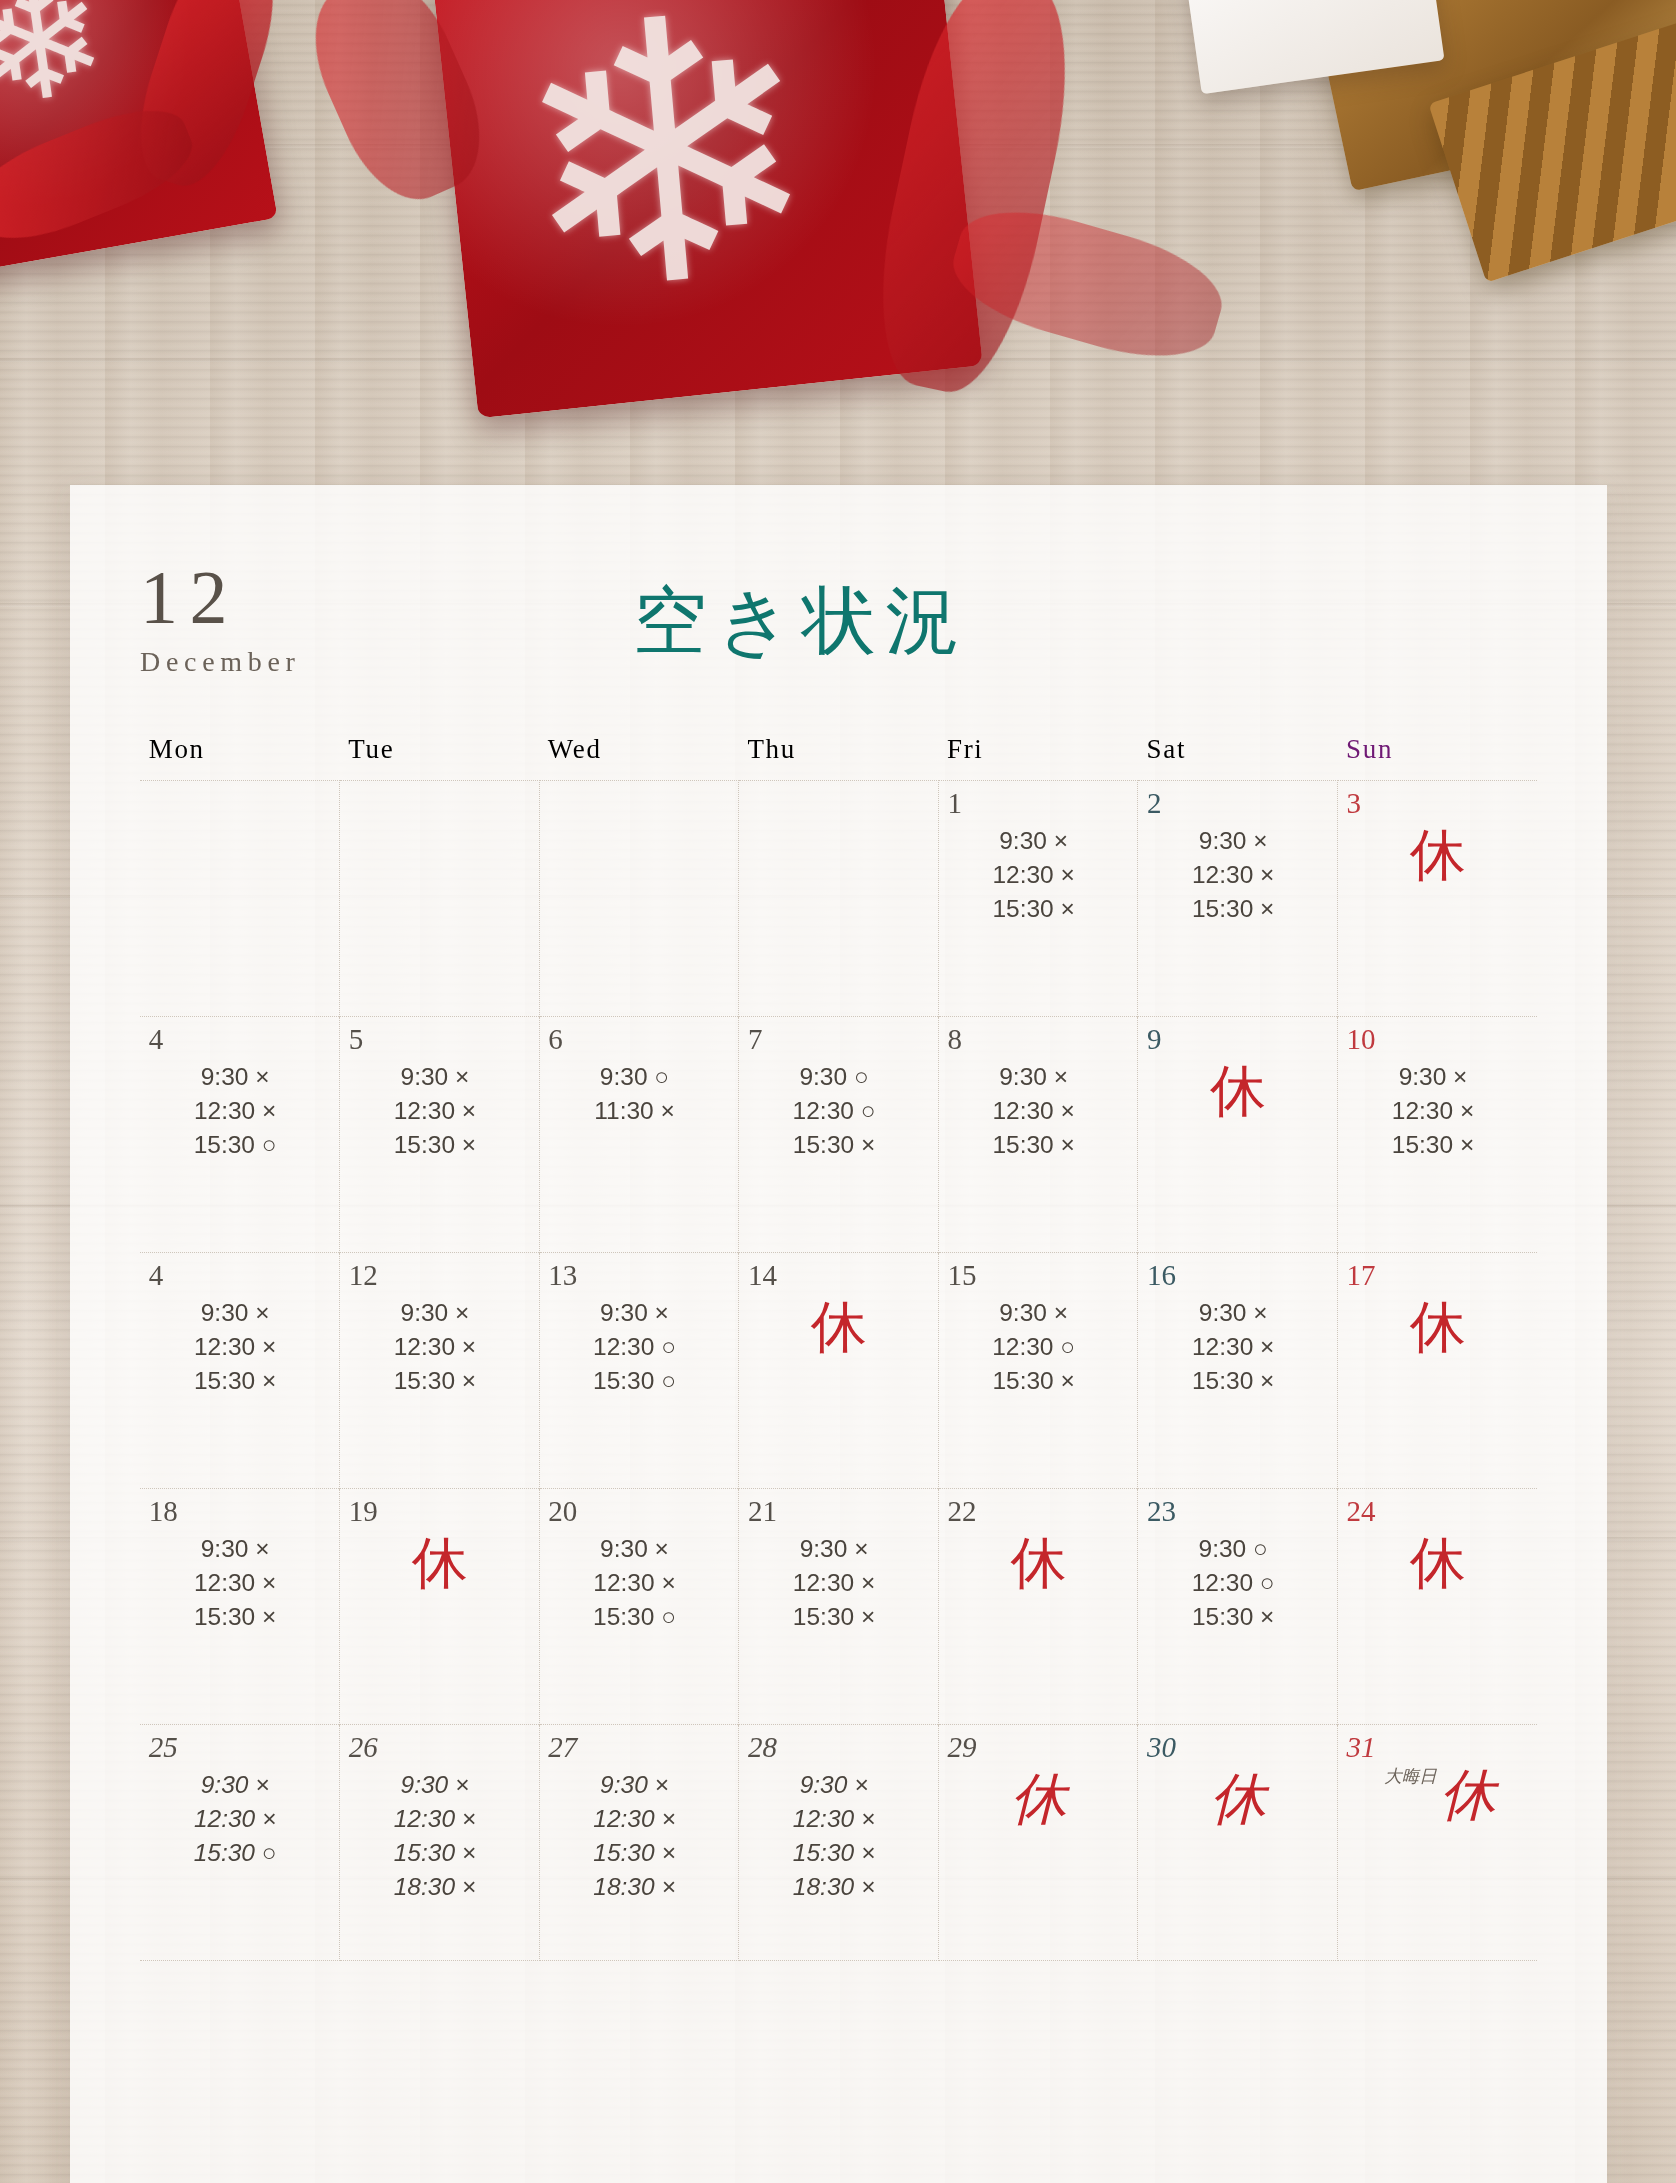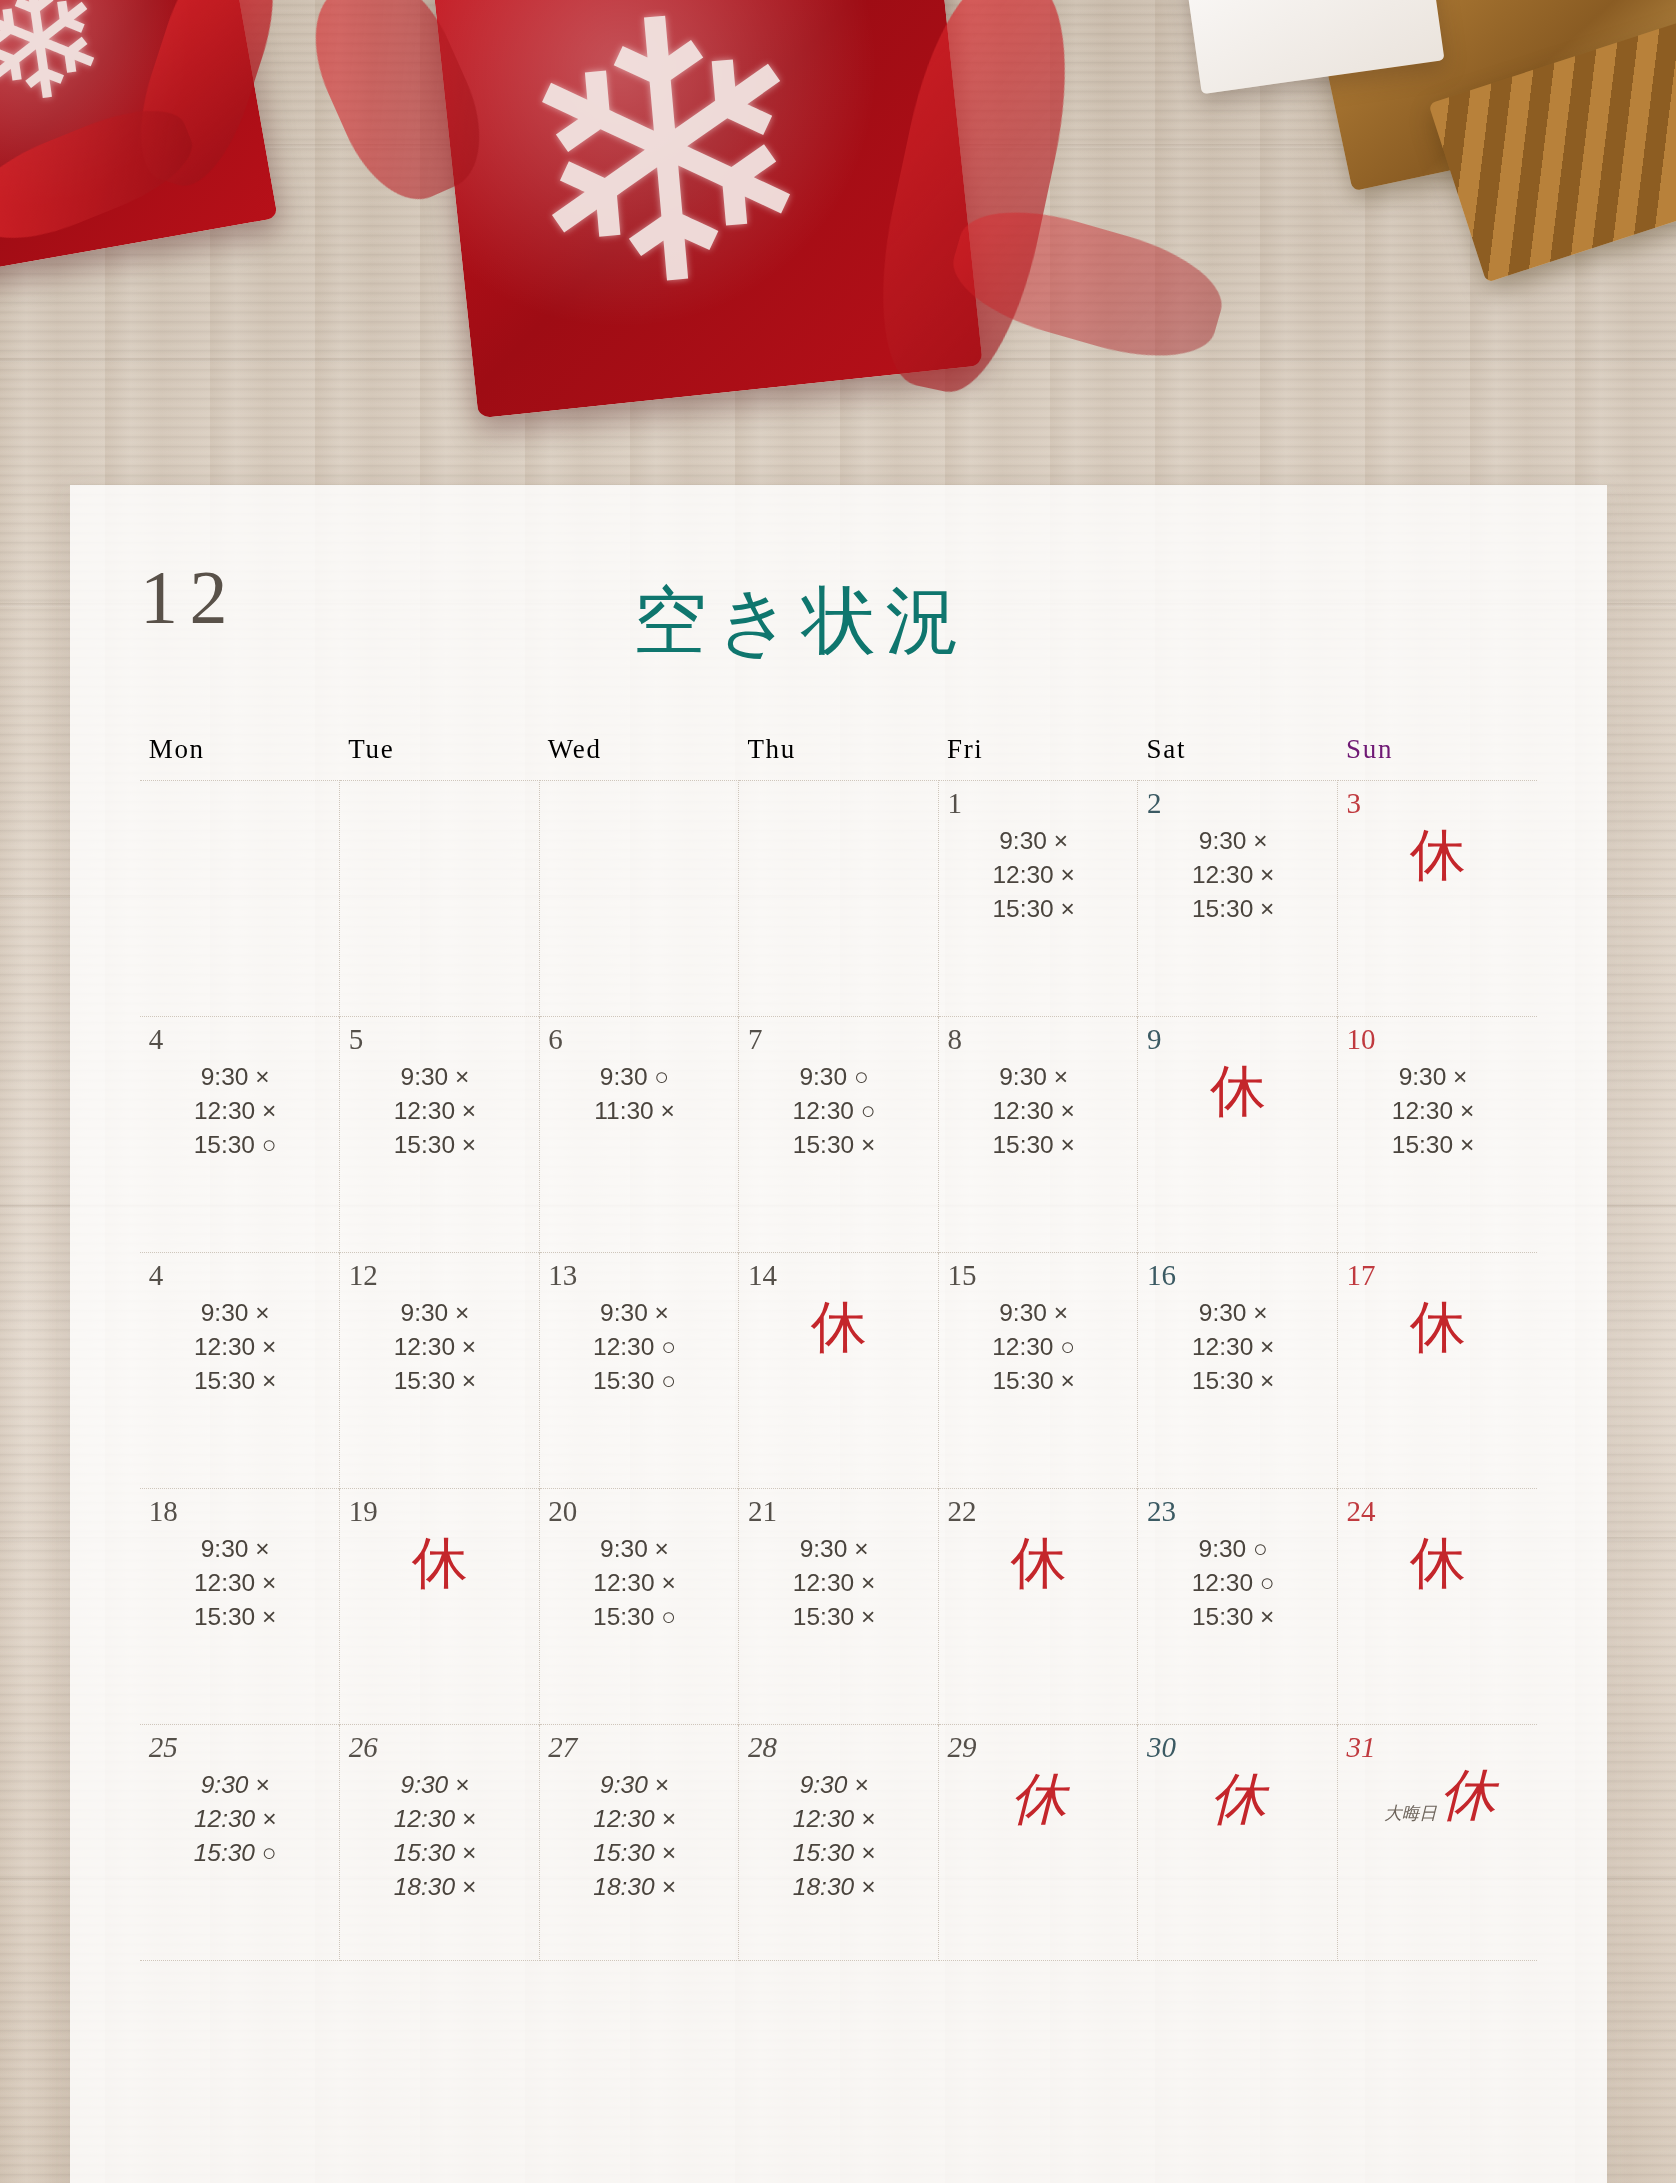--- a/index.html
+++ b/index.html
@@ -245,6 +245,7 @@
 
     <div class="cal-header">
       <div class="month-num">12</div>
+      <div class="month-en">December</div>
       <div class="cal-title">空き状況</div>
     </div>
 

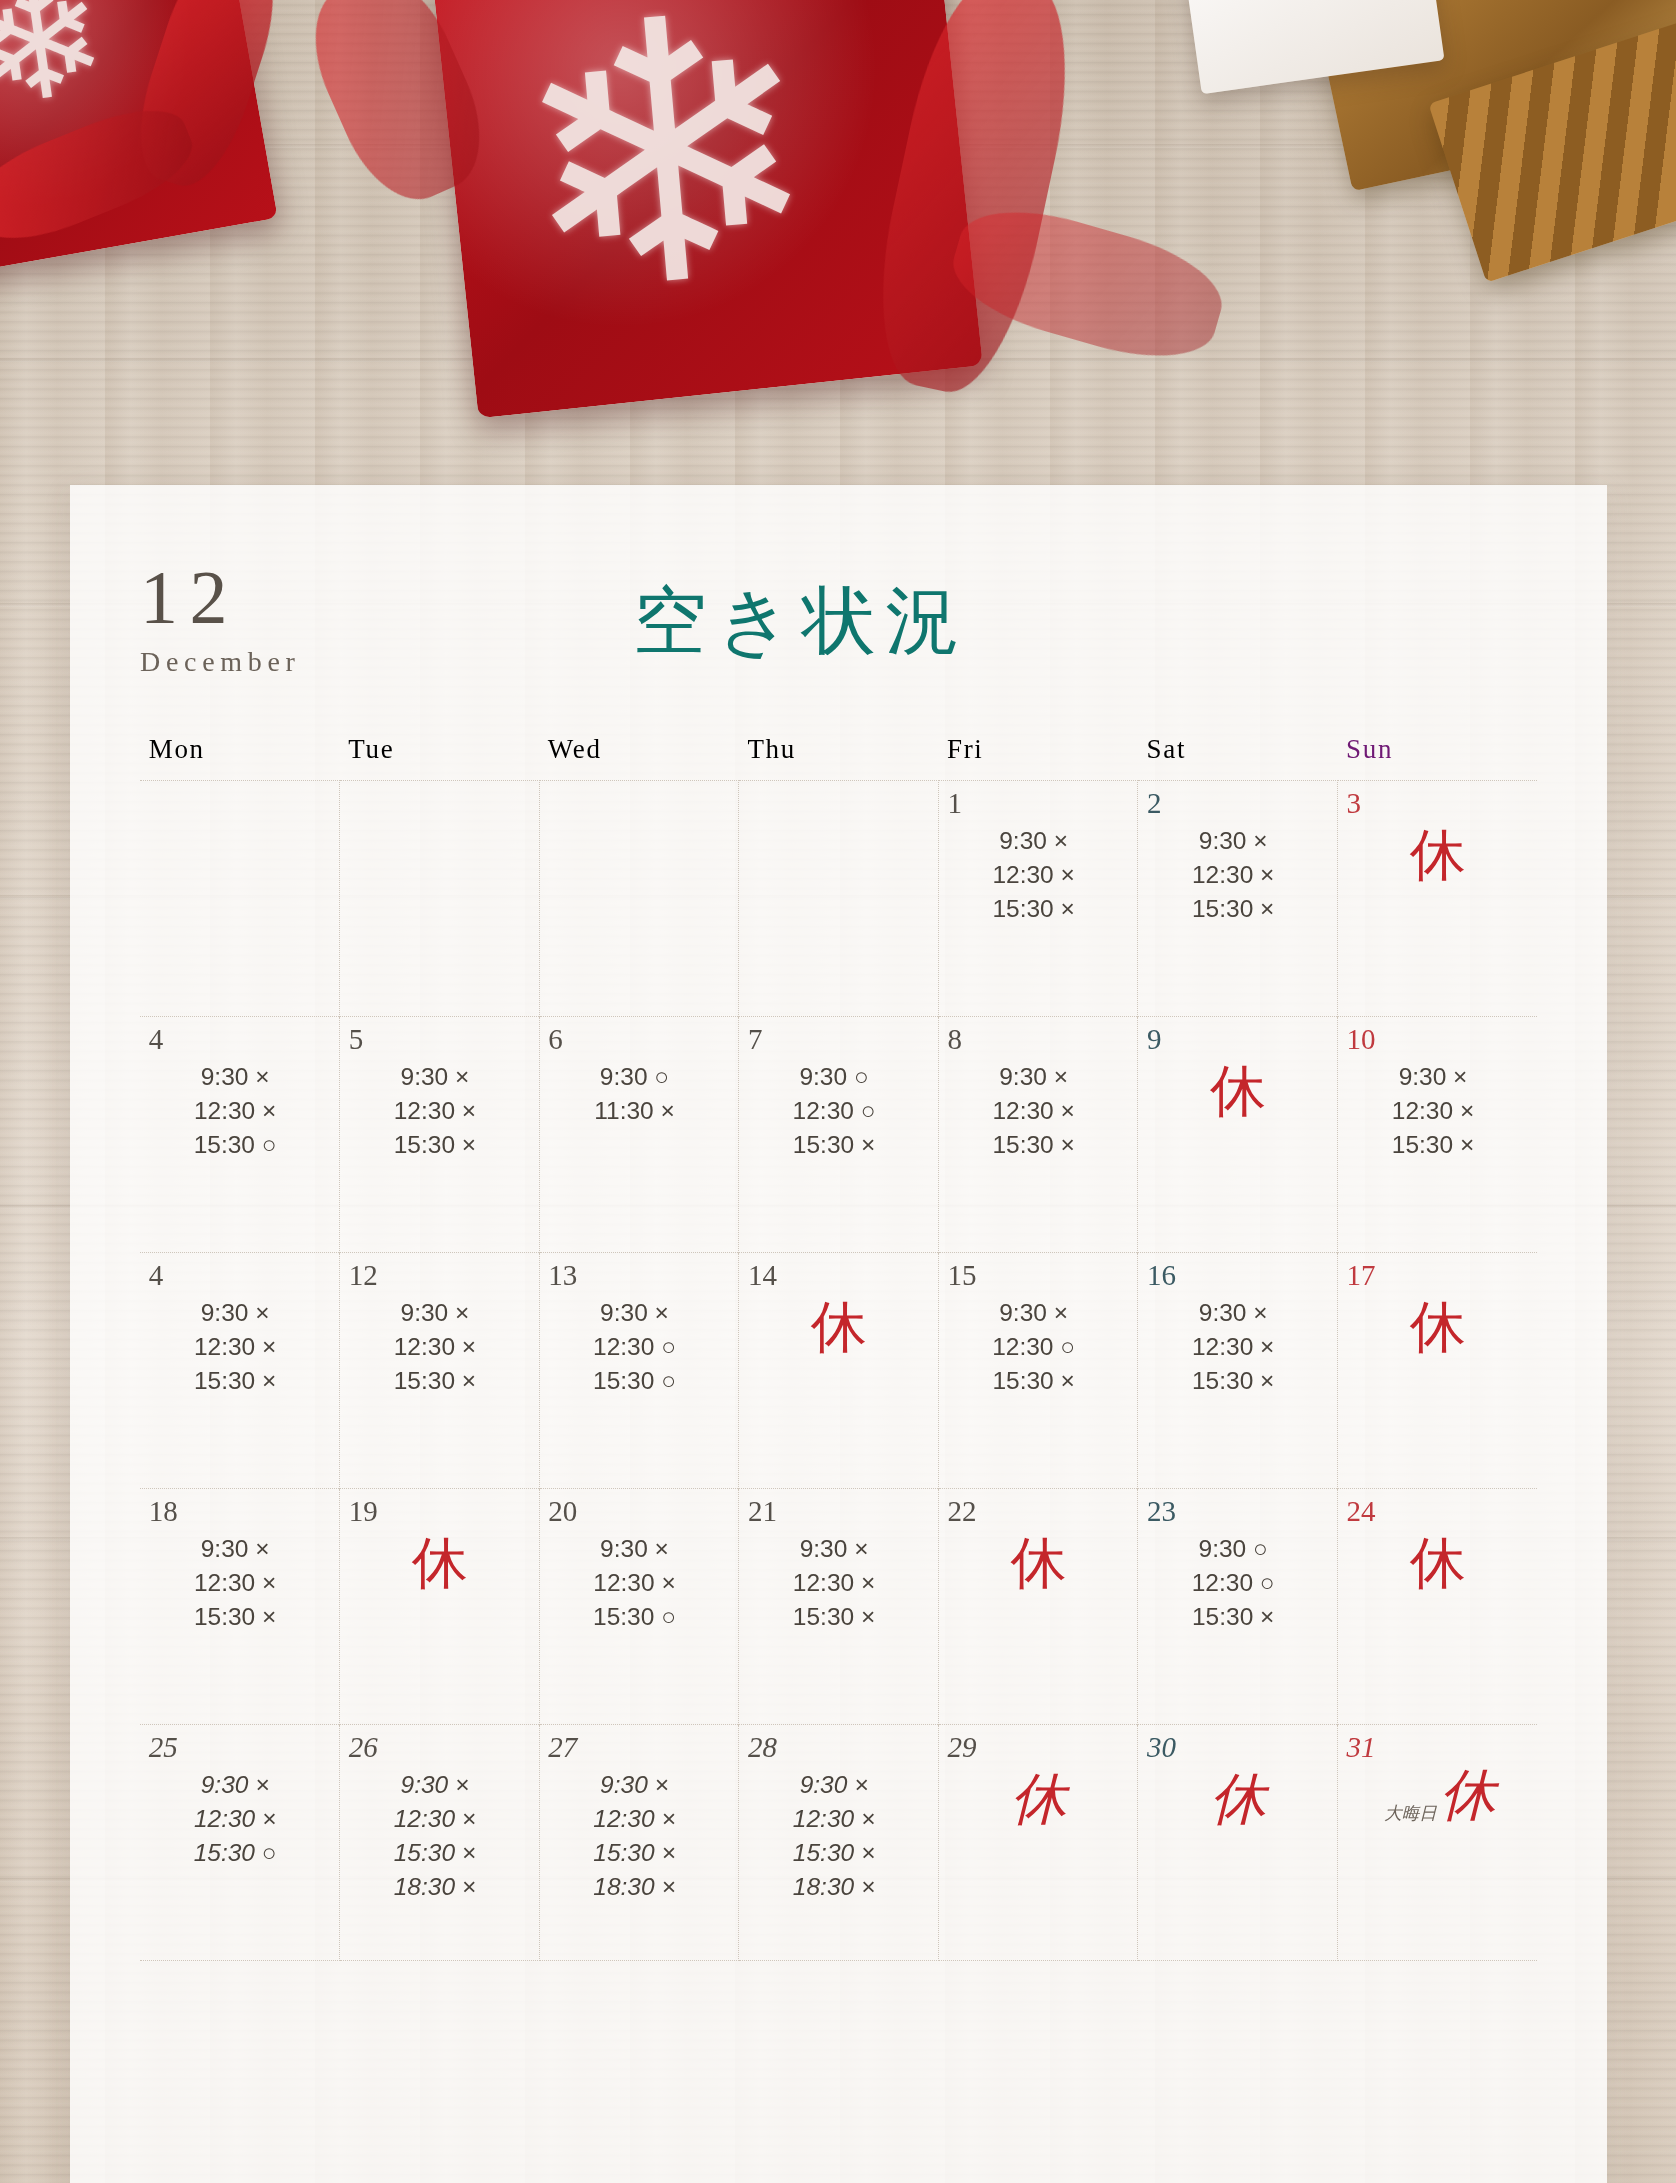--- a/index.html
+++ b/index.html
@@ -202,7 +202,7 @@
   }
   .closed-inline-wrap {
     display: flex;
-    align-items: flex-end;
+    align-items: flex-start;
     justify-content: center;
     gap: 3px;
   }

